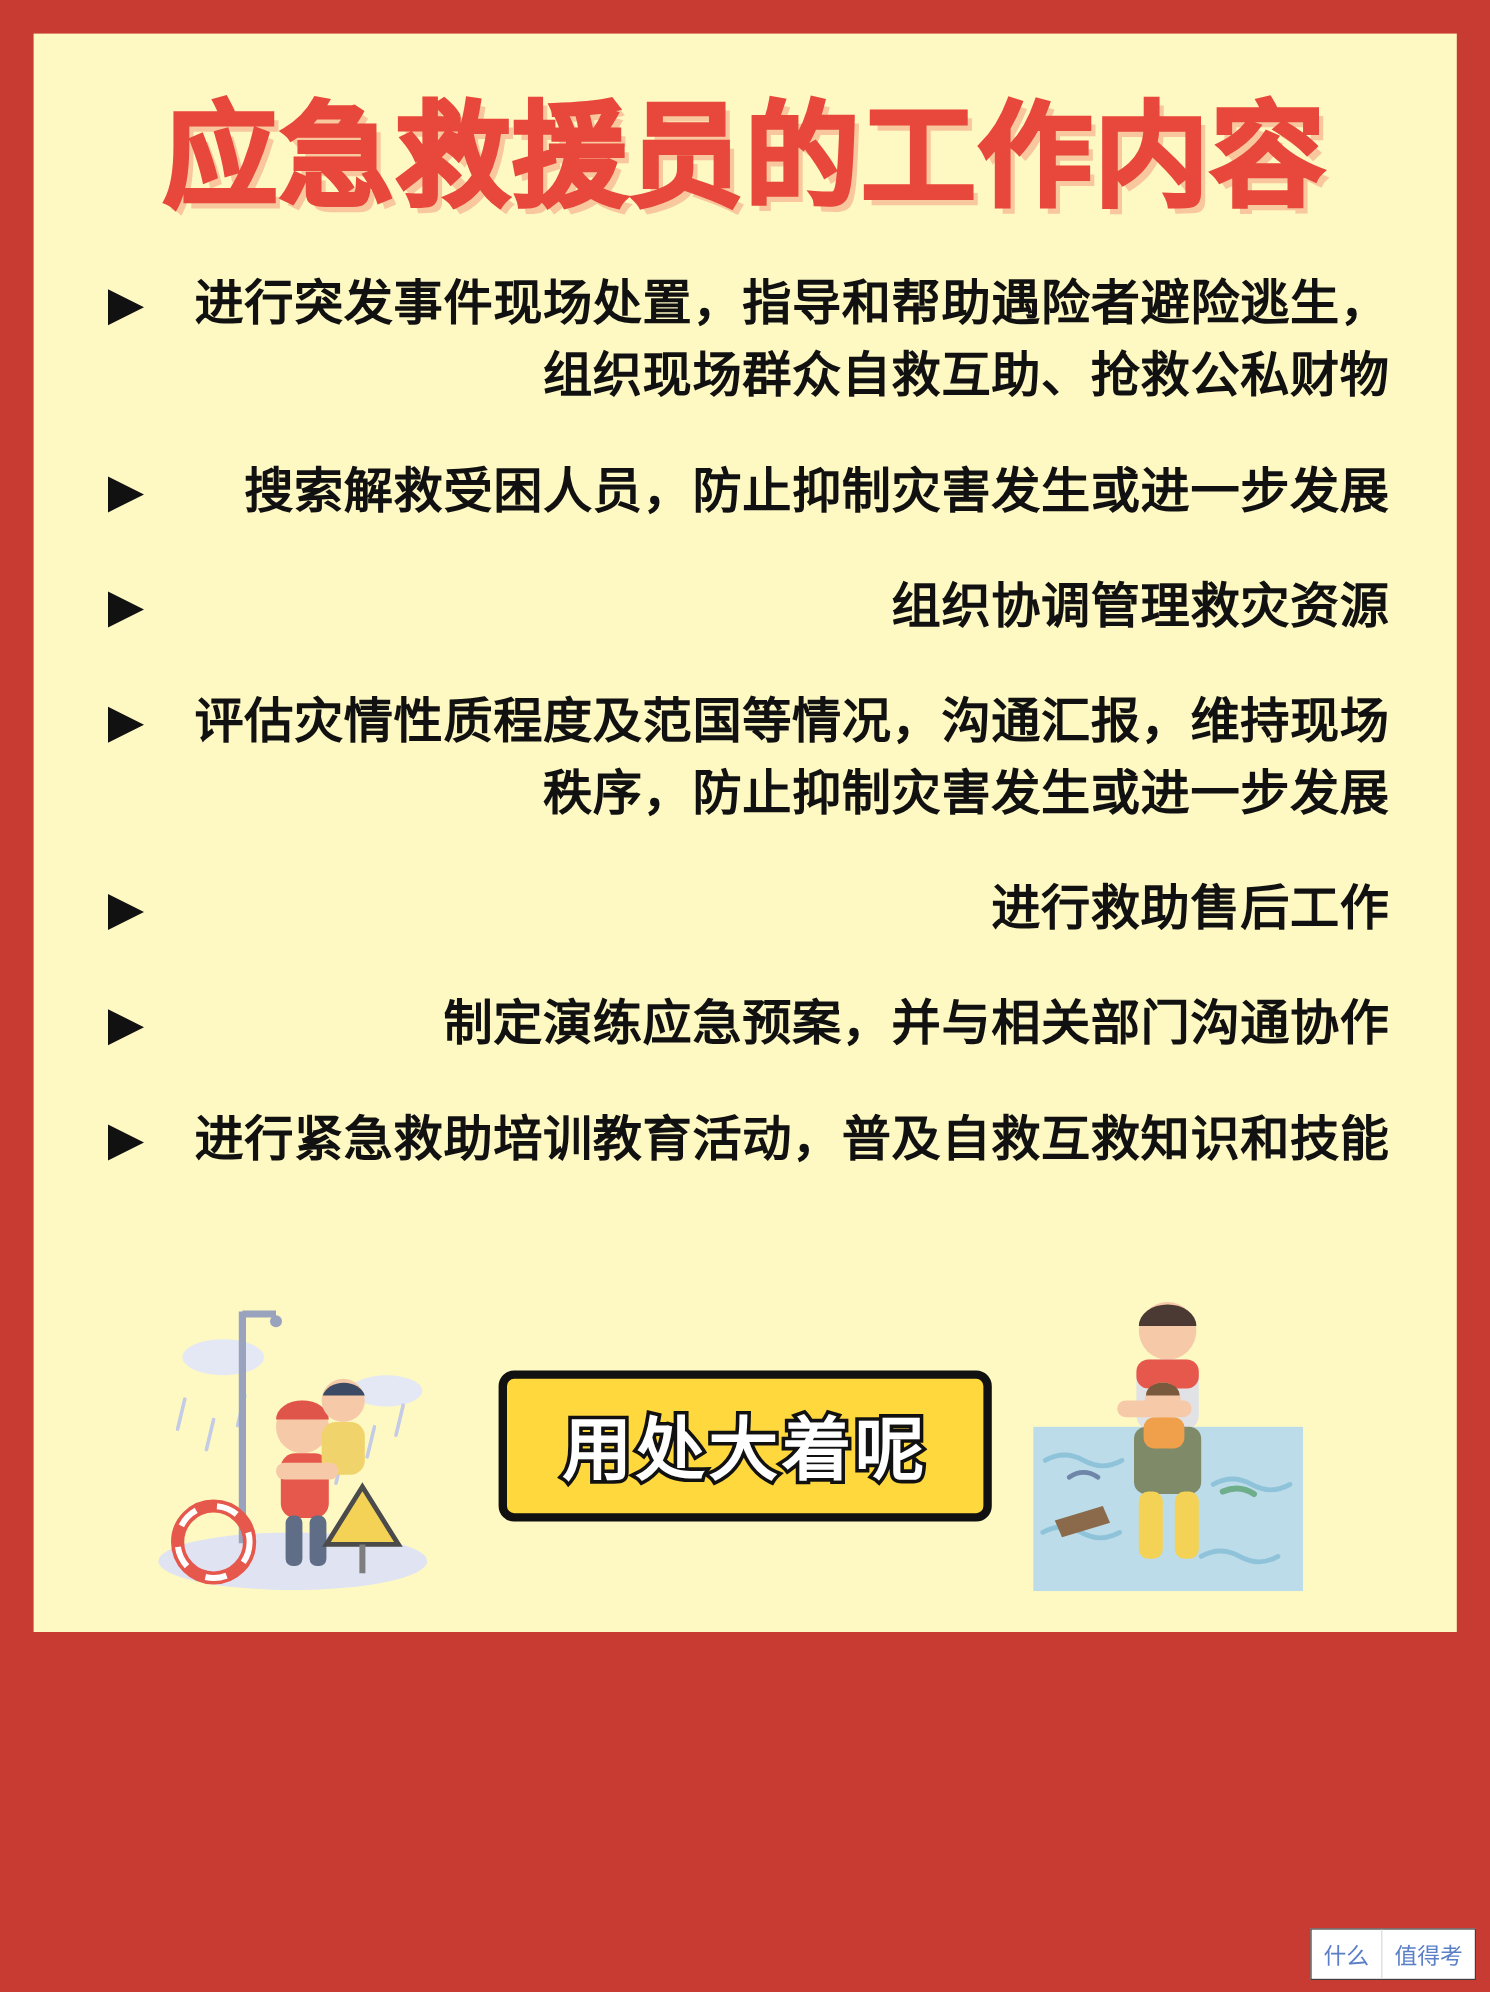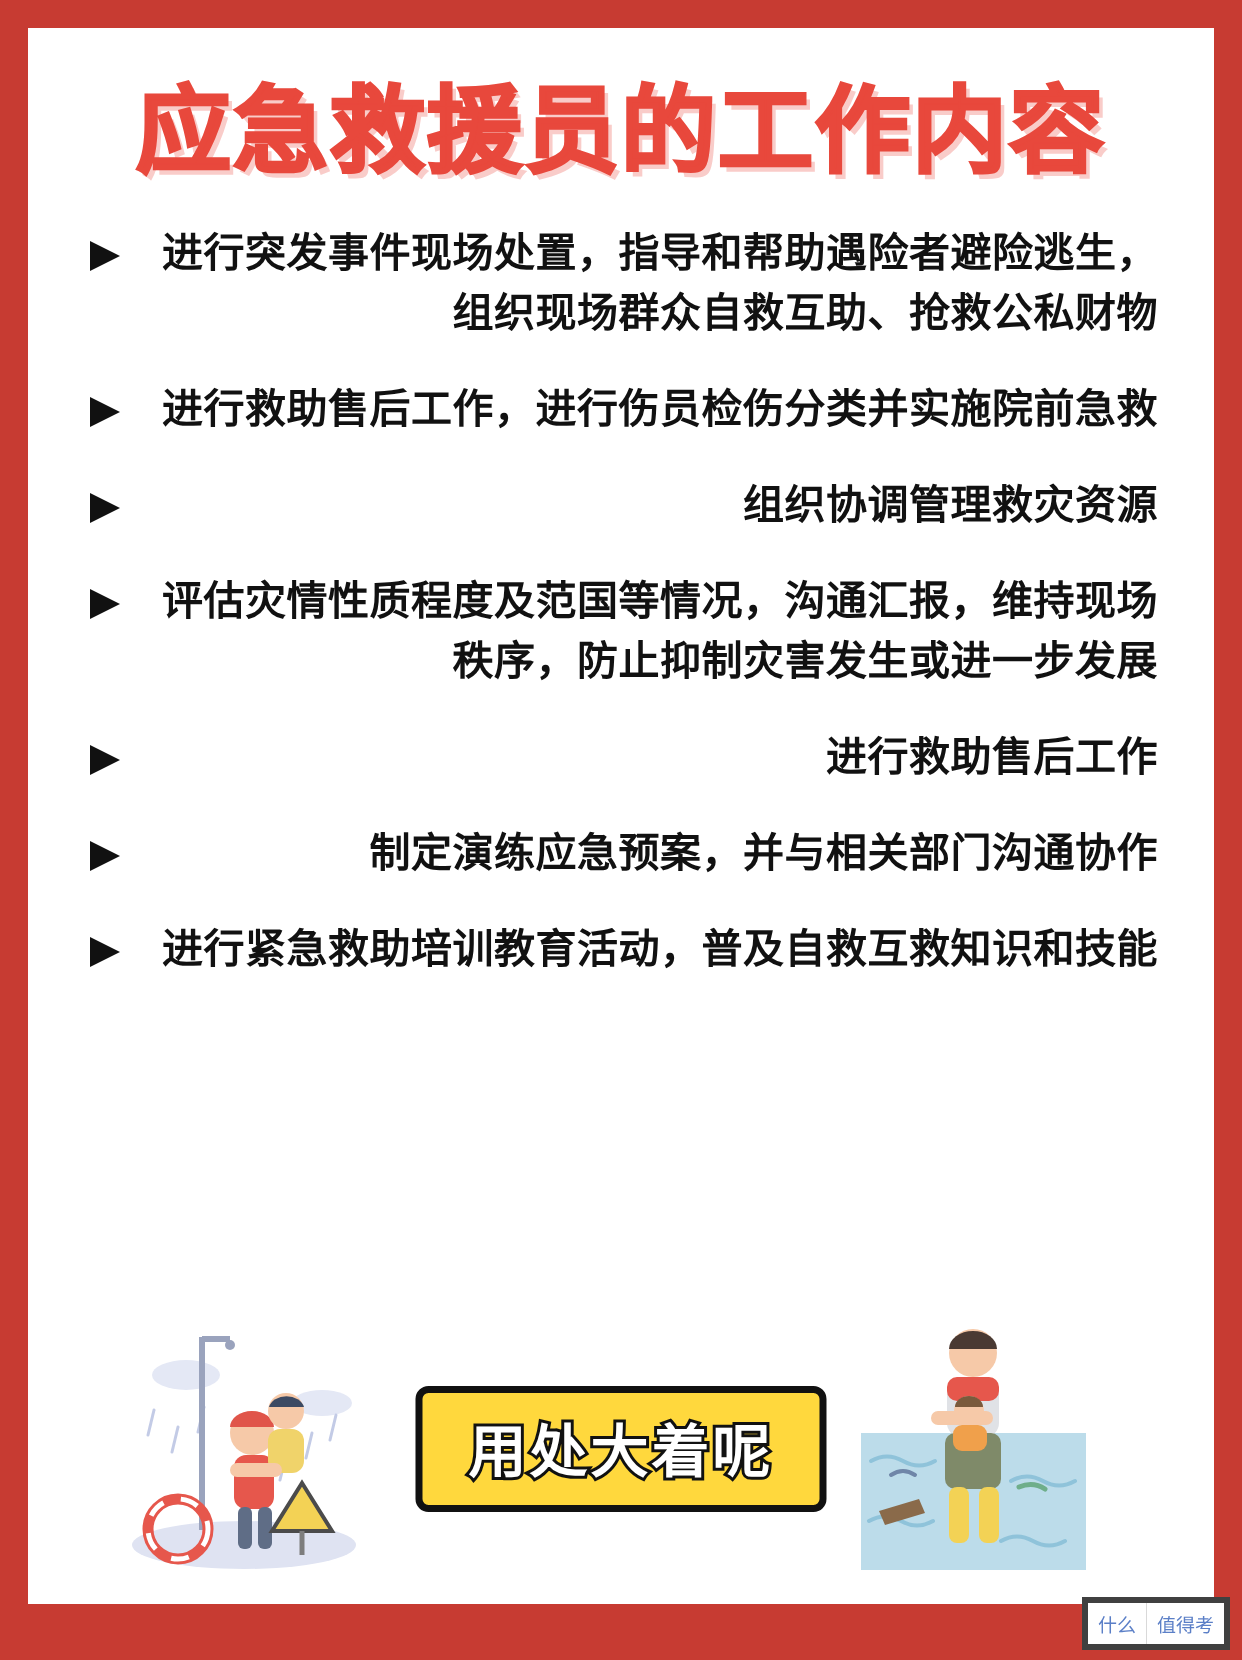--- a/index.html
+++ b/index.html
@@ -19,8 +19,8 @@
     left: 28px;
     top: 28px;
     width: 1186px;
-    height: 1576px;
-    background: #ffffff;
+    height: 1332px;
+    background: #fef9c3;
     box-sizing: border-box;
     overflow: hidden;
   }

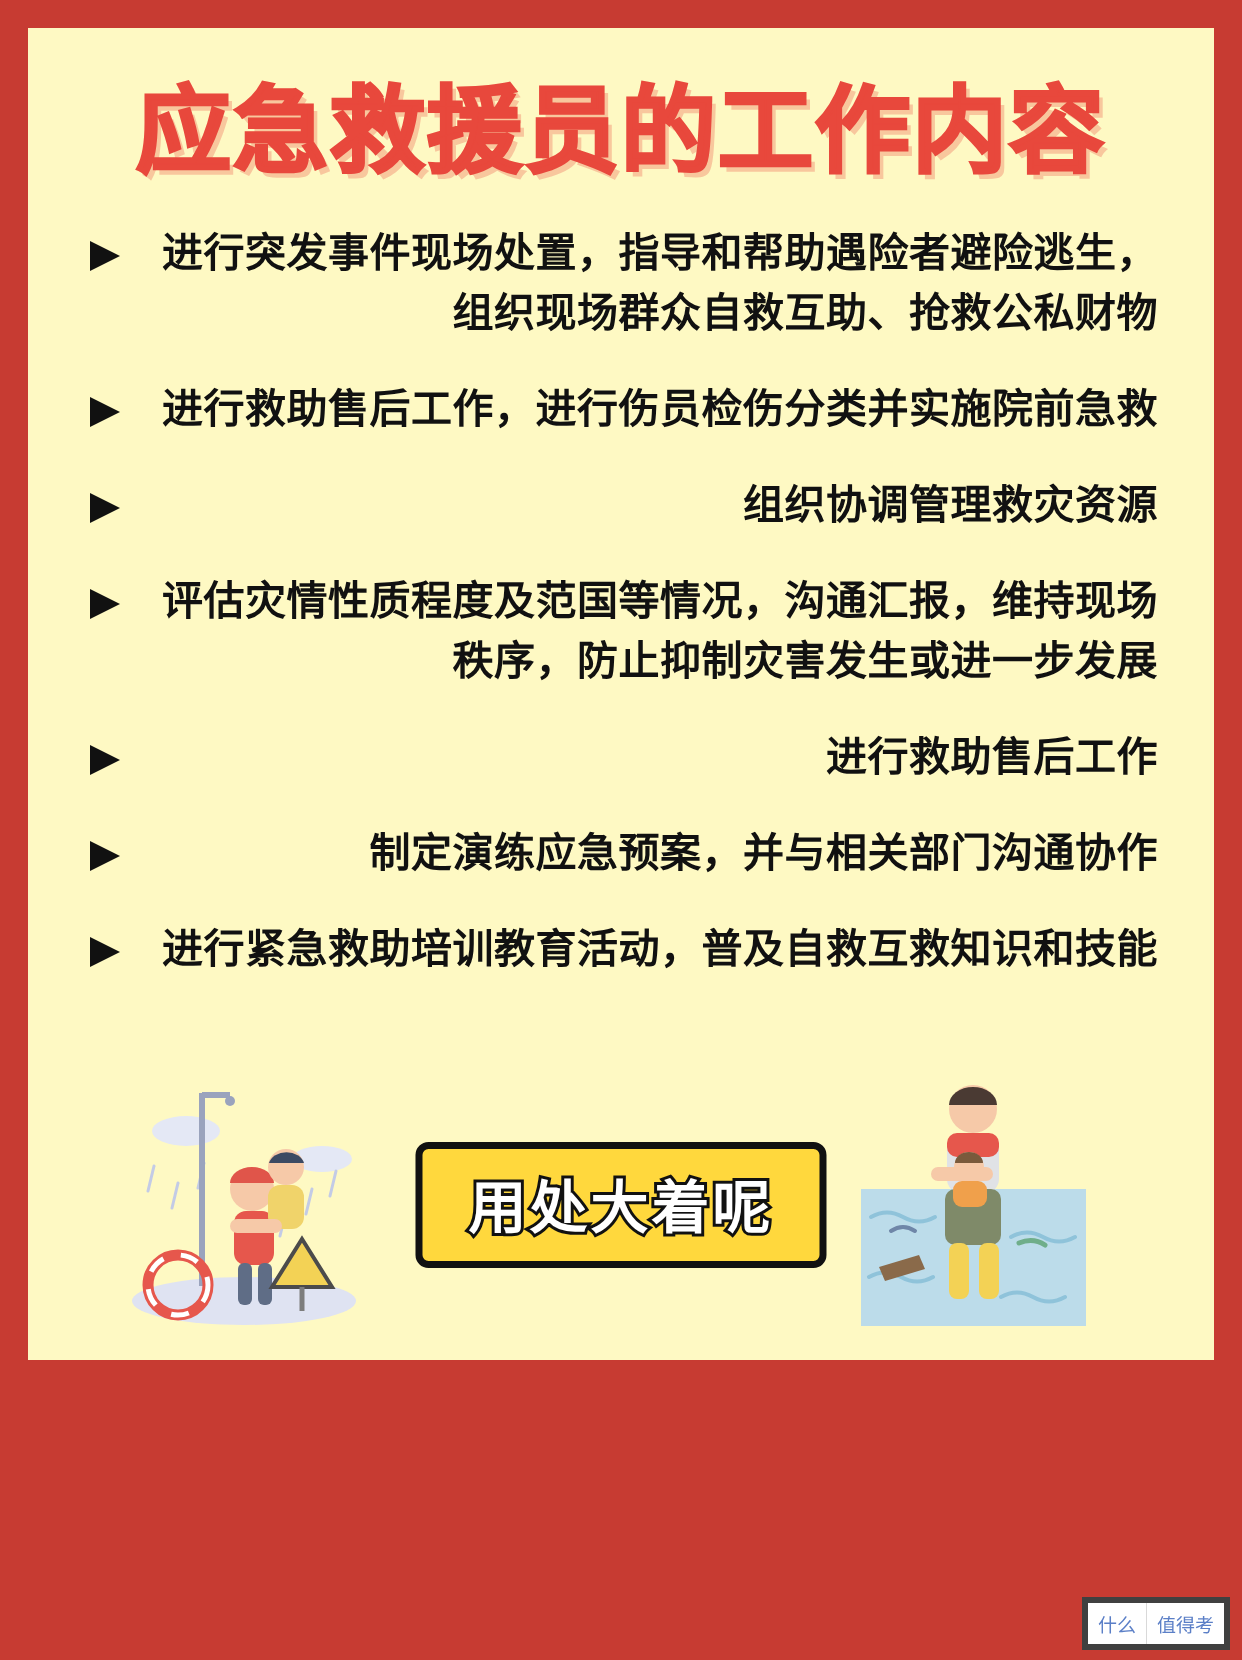--- a/index.html
+++ b/index.html
@@ -145,7 +145,7 @@
             <polygon points="2,2 32,17 2,32" fill="#111111"></polygon>
           </svg>
       </span>
-      <span class="item-text">进行救助售后工作，进行伤员检伤分类并实施院前急救</span>
+      <span class="item-text">搜索解救受困人员，防止抑制灾害发生或进一步发展</span>
     </li>
     <li class="item">
       <span class="bullet">

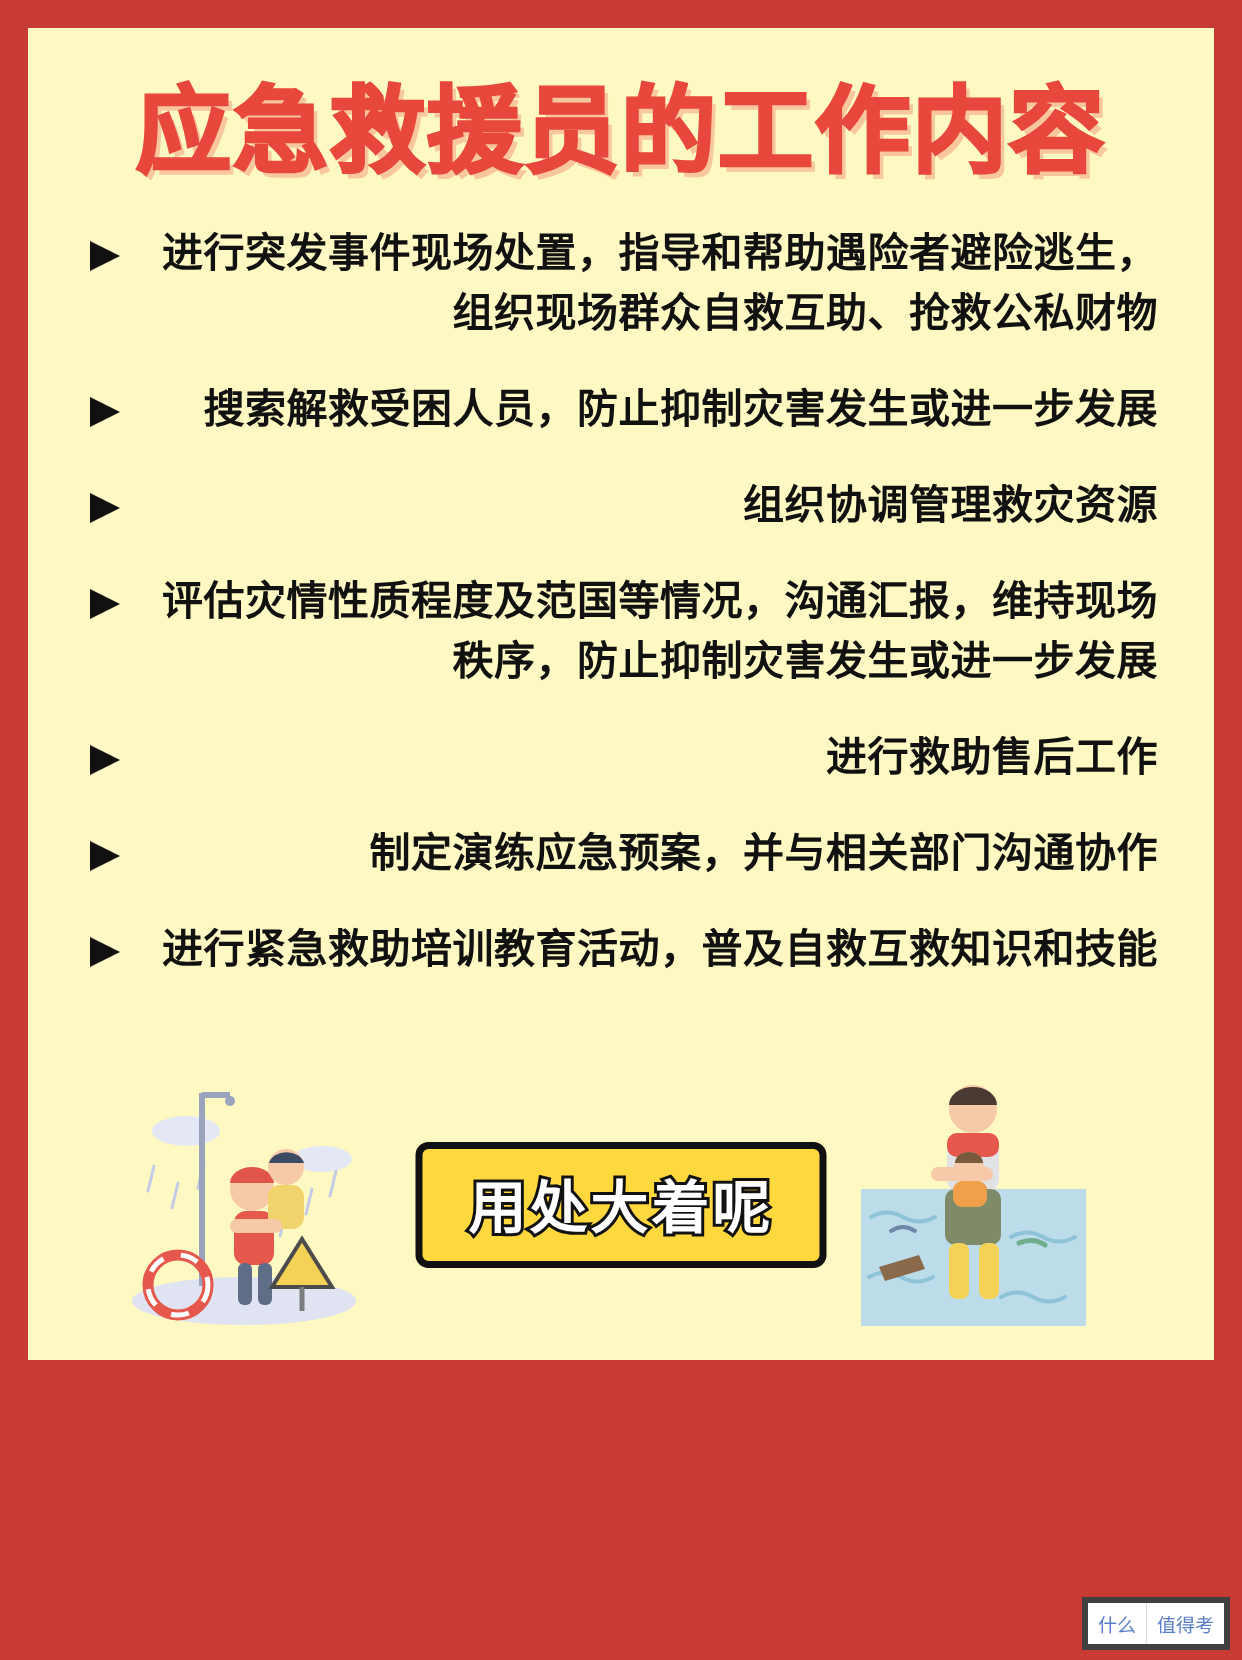--- a/index.html
+++ b/index.html
@@ -111,7 +111,7 @@
     display: flex;
     align-items: stretch;
     background: #ffffff;
-    border: 6px solid #404040;
+    border: 1px solid #404040;
     font-size: 19px;
     color: #5b7fc7;
     font-family: "DejaVu Sans", "Liberation Sans", sans-serif;

